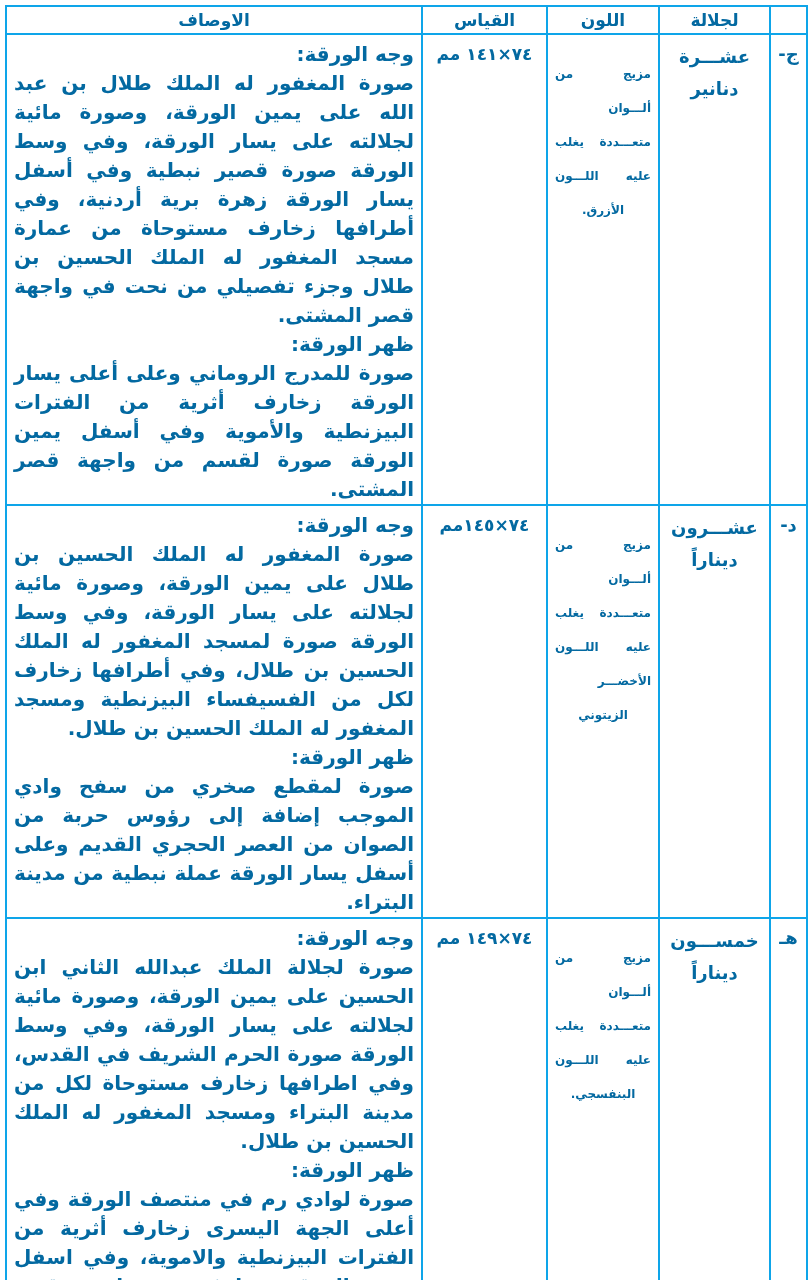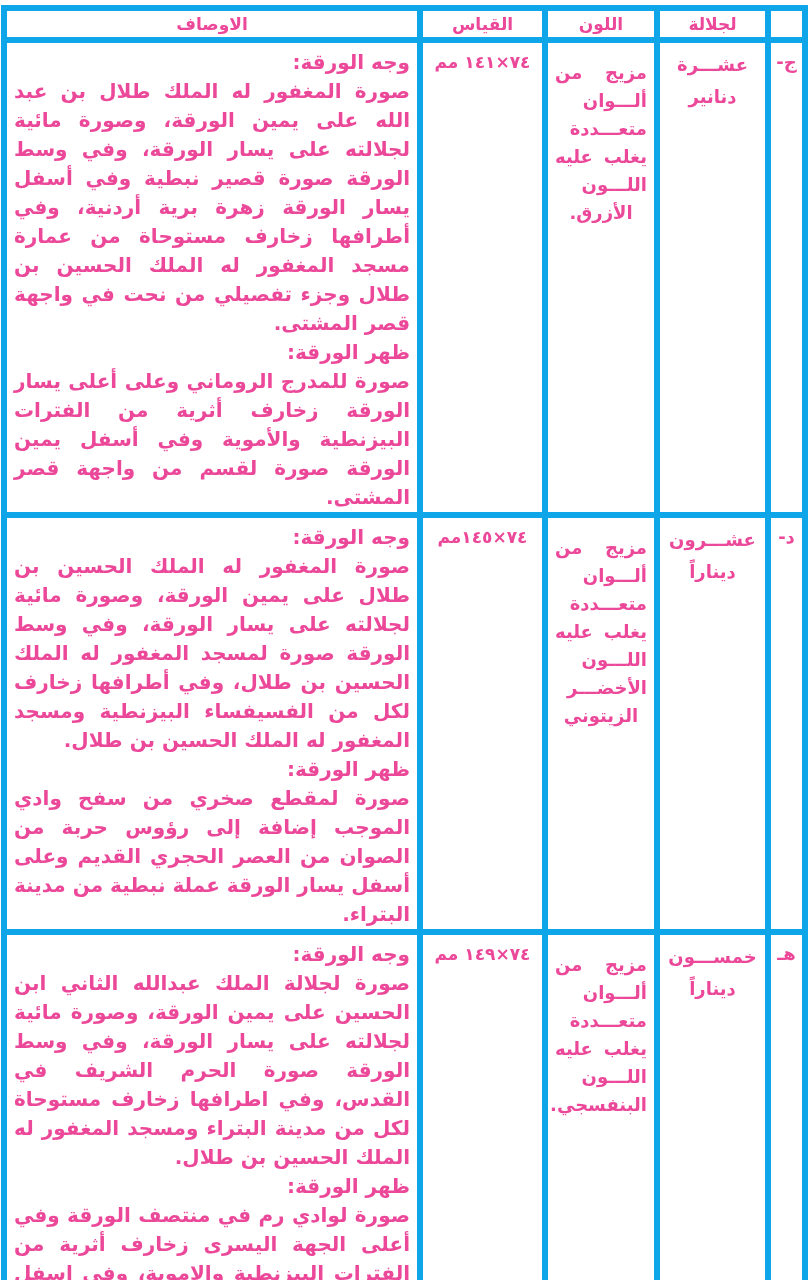--- a/index.html
+++ b/index.html
@@ -27,10 +27,10 @@
     border-bottom: 5px solid #000;
   }
   th, td {
-    border: 6px solid #0ea5e9;
+    border: 2px solid #0ea5e9;
     vertical-align: top;
     font-weight: bold;
-    color: #ec4899;
+    color: #0369a1;
   }
   th {
     height: 26px;

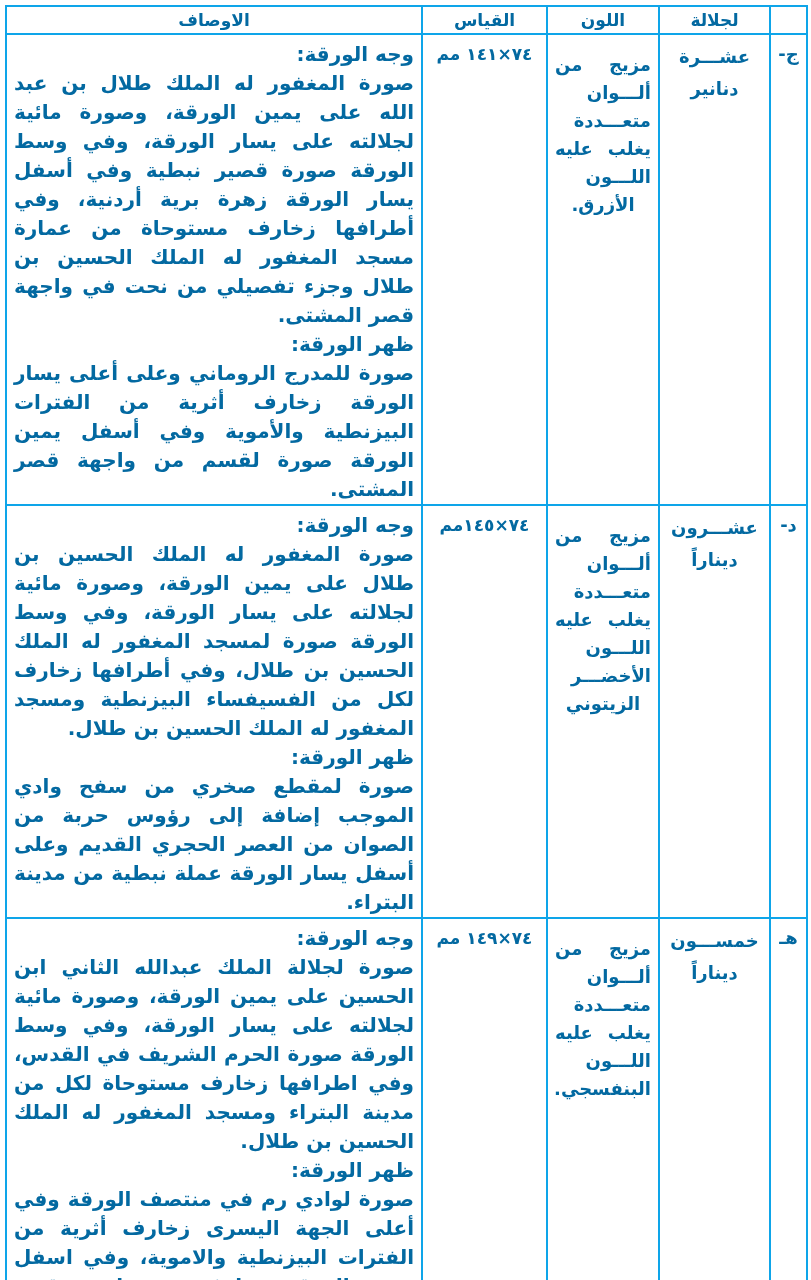--- a/index.html
+++ b/index.html
@@ -60,9 +60,9 @@
   td.cell-color {
     text-align: justify;
     text-align-last: center;
-    font-size: 18px;
-    line-height: 28px;
-    padding: 16px 7px 0 7px;
+    font-size: 12px;
+    line-height: 34px;
+    padding: 22px 7px 0 7px;
   }
   td.cell-size {
     text-align: center;

